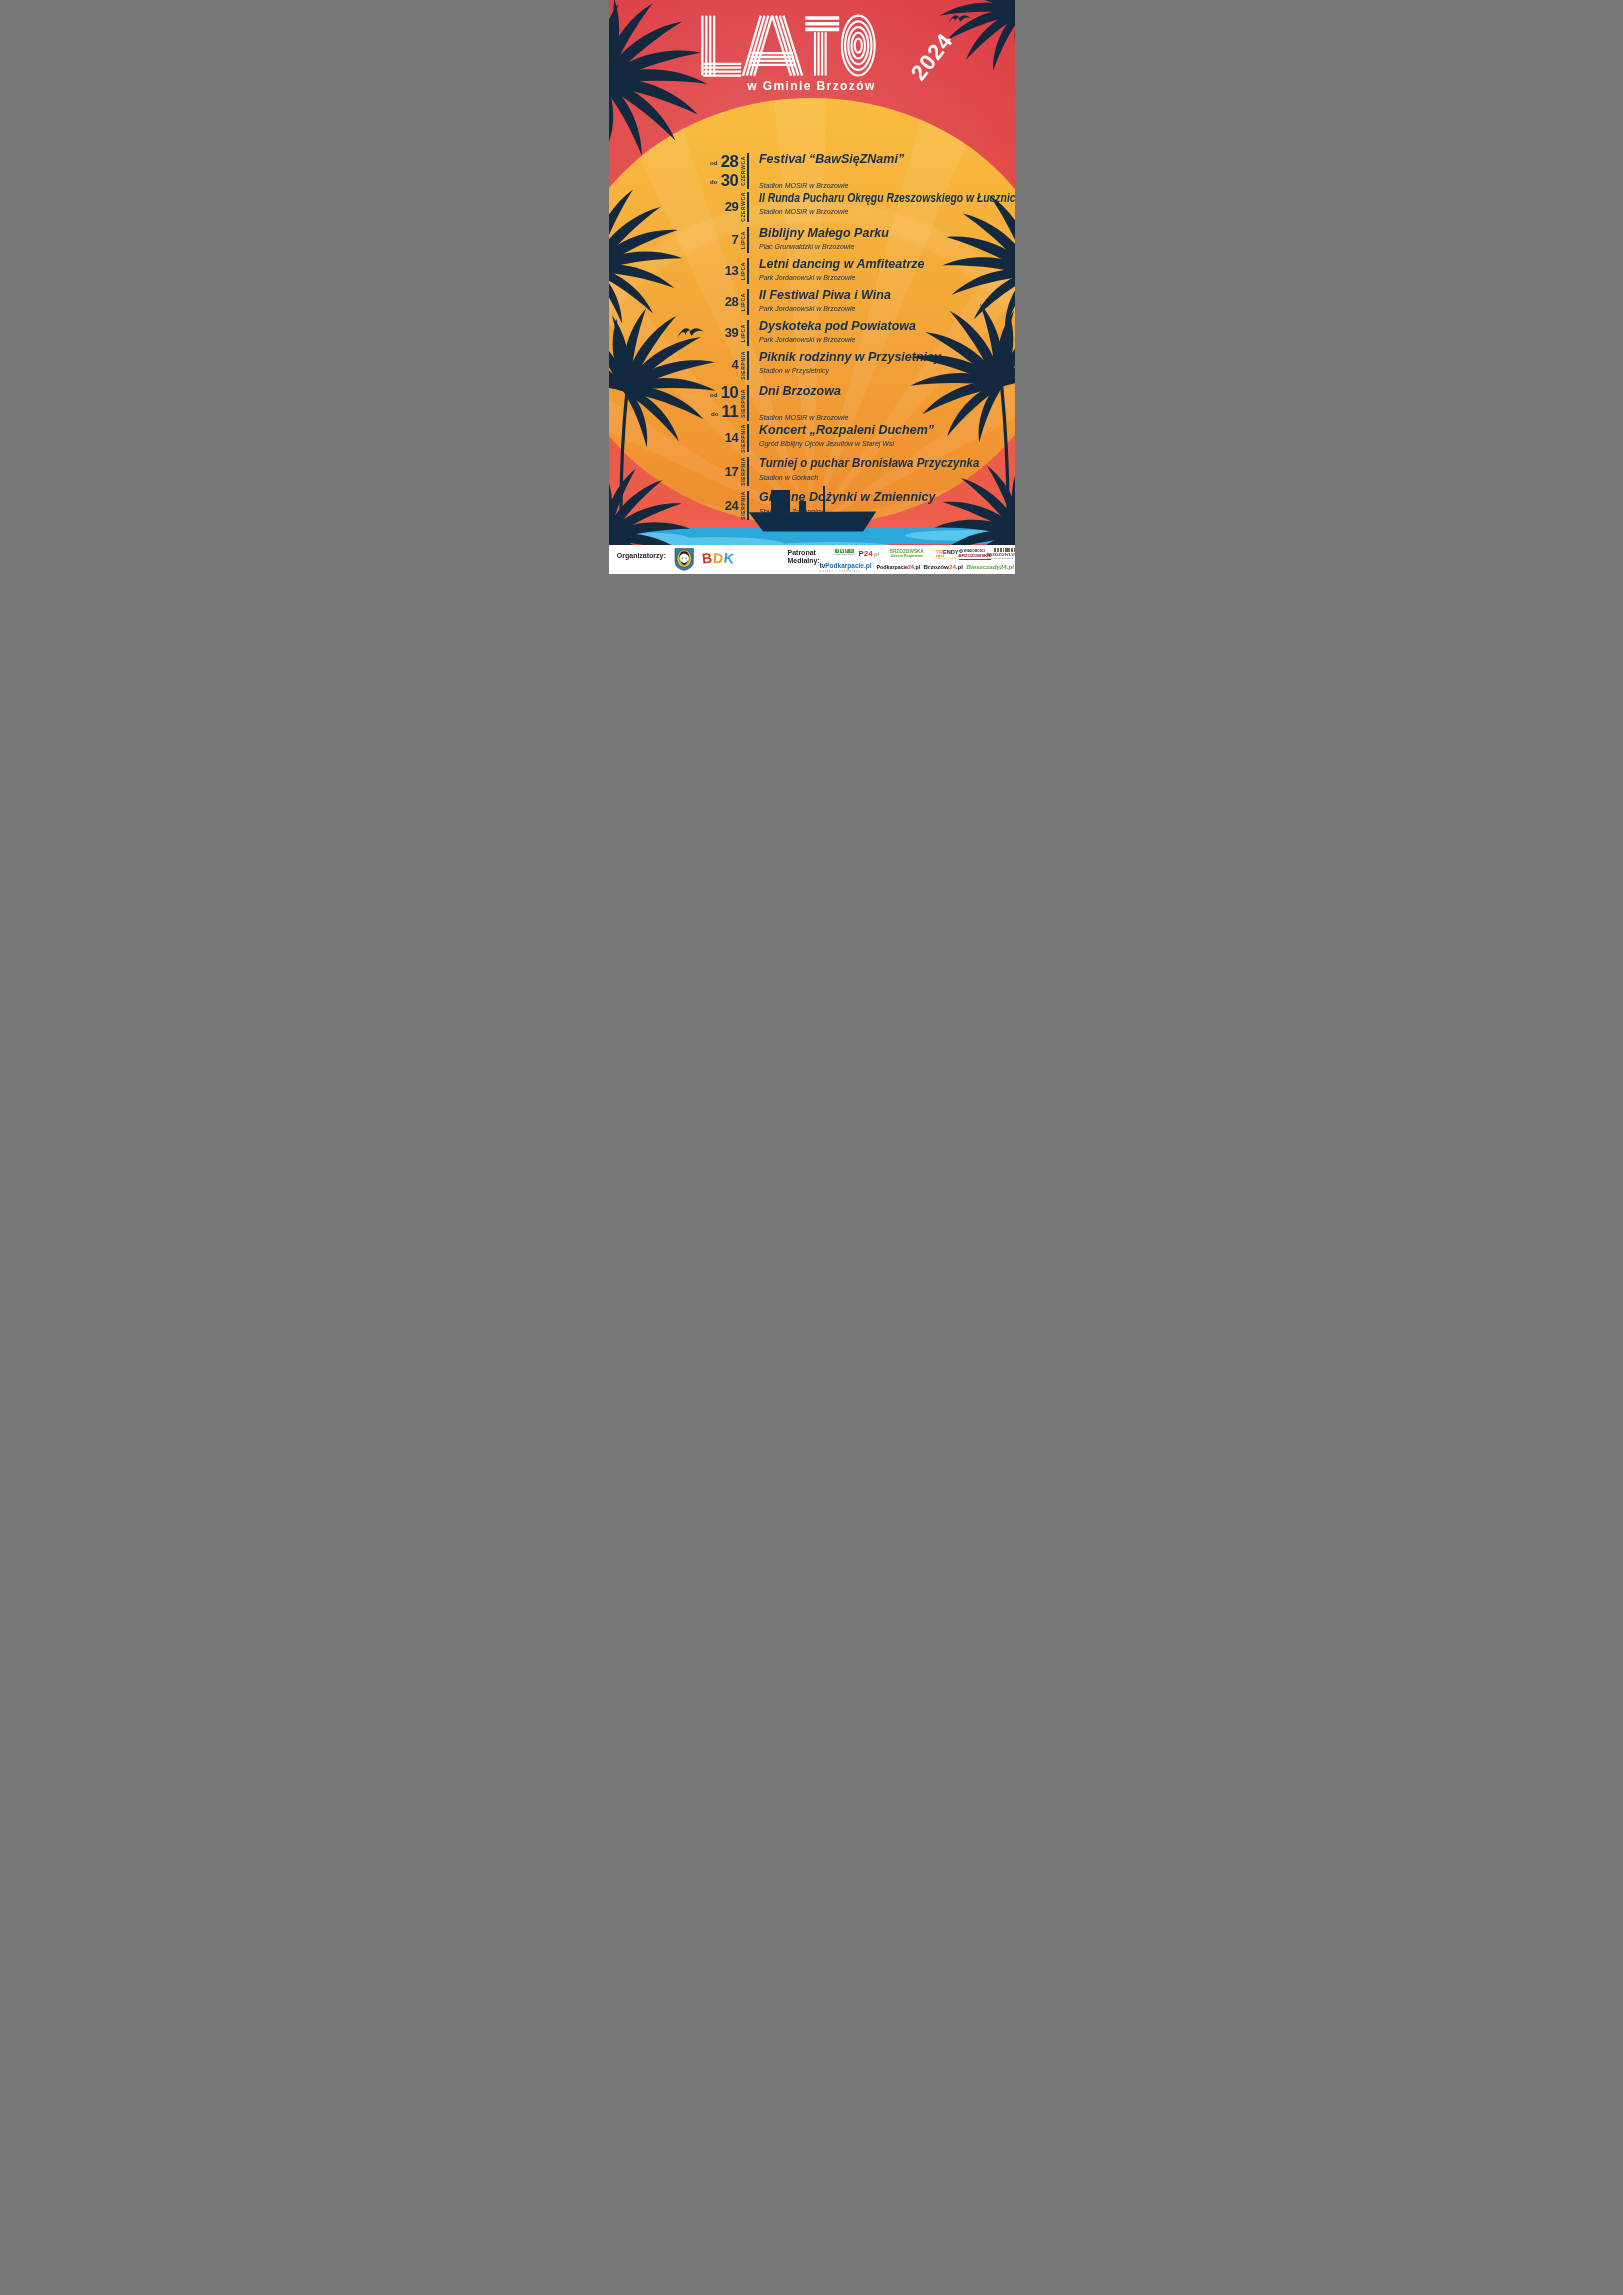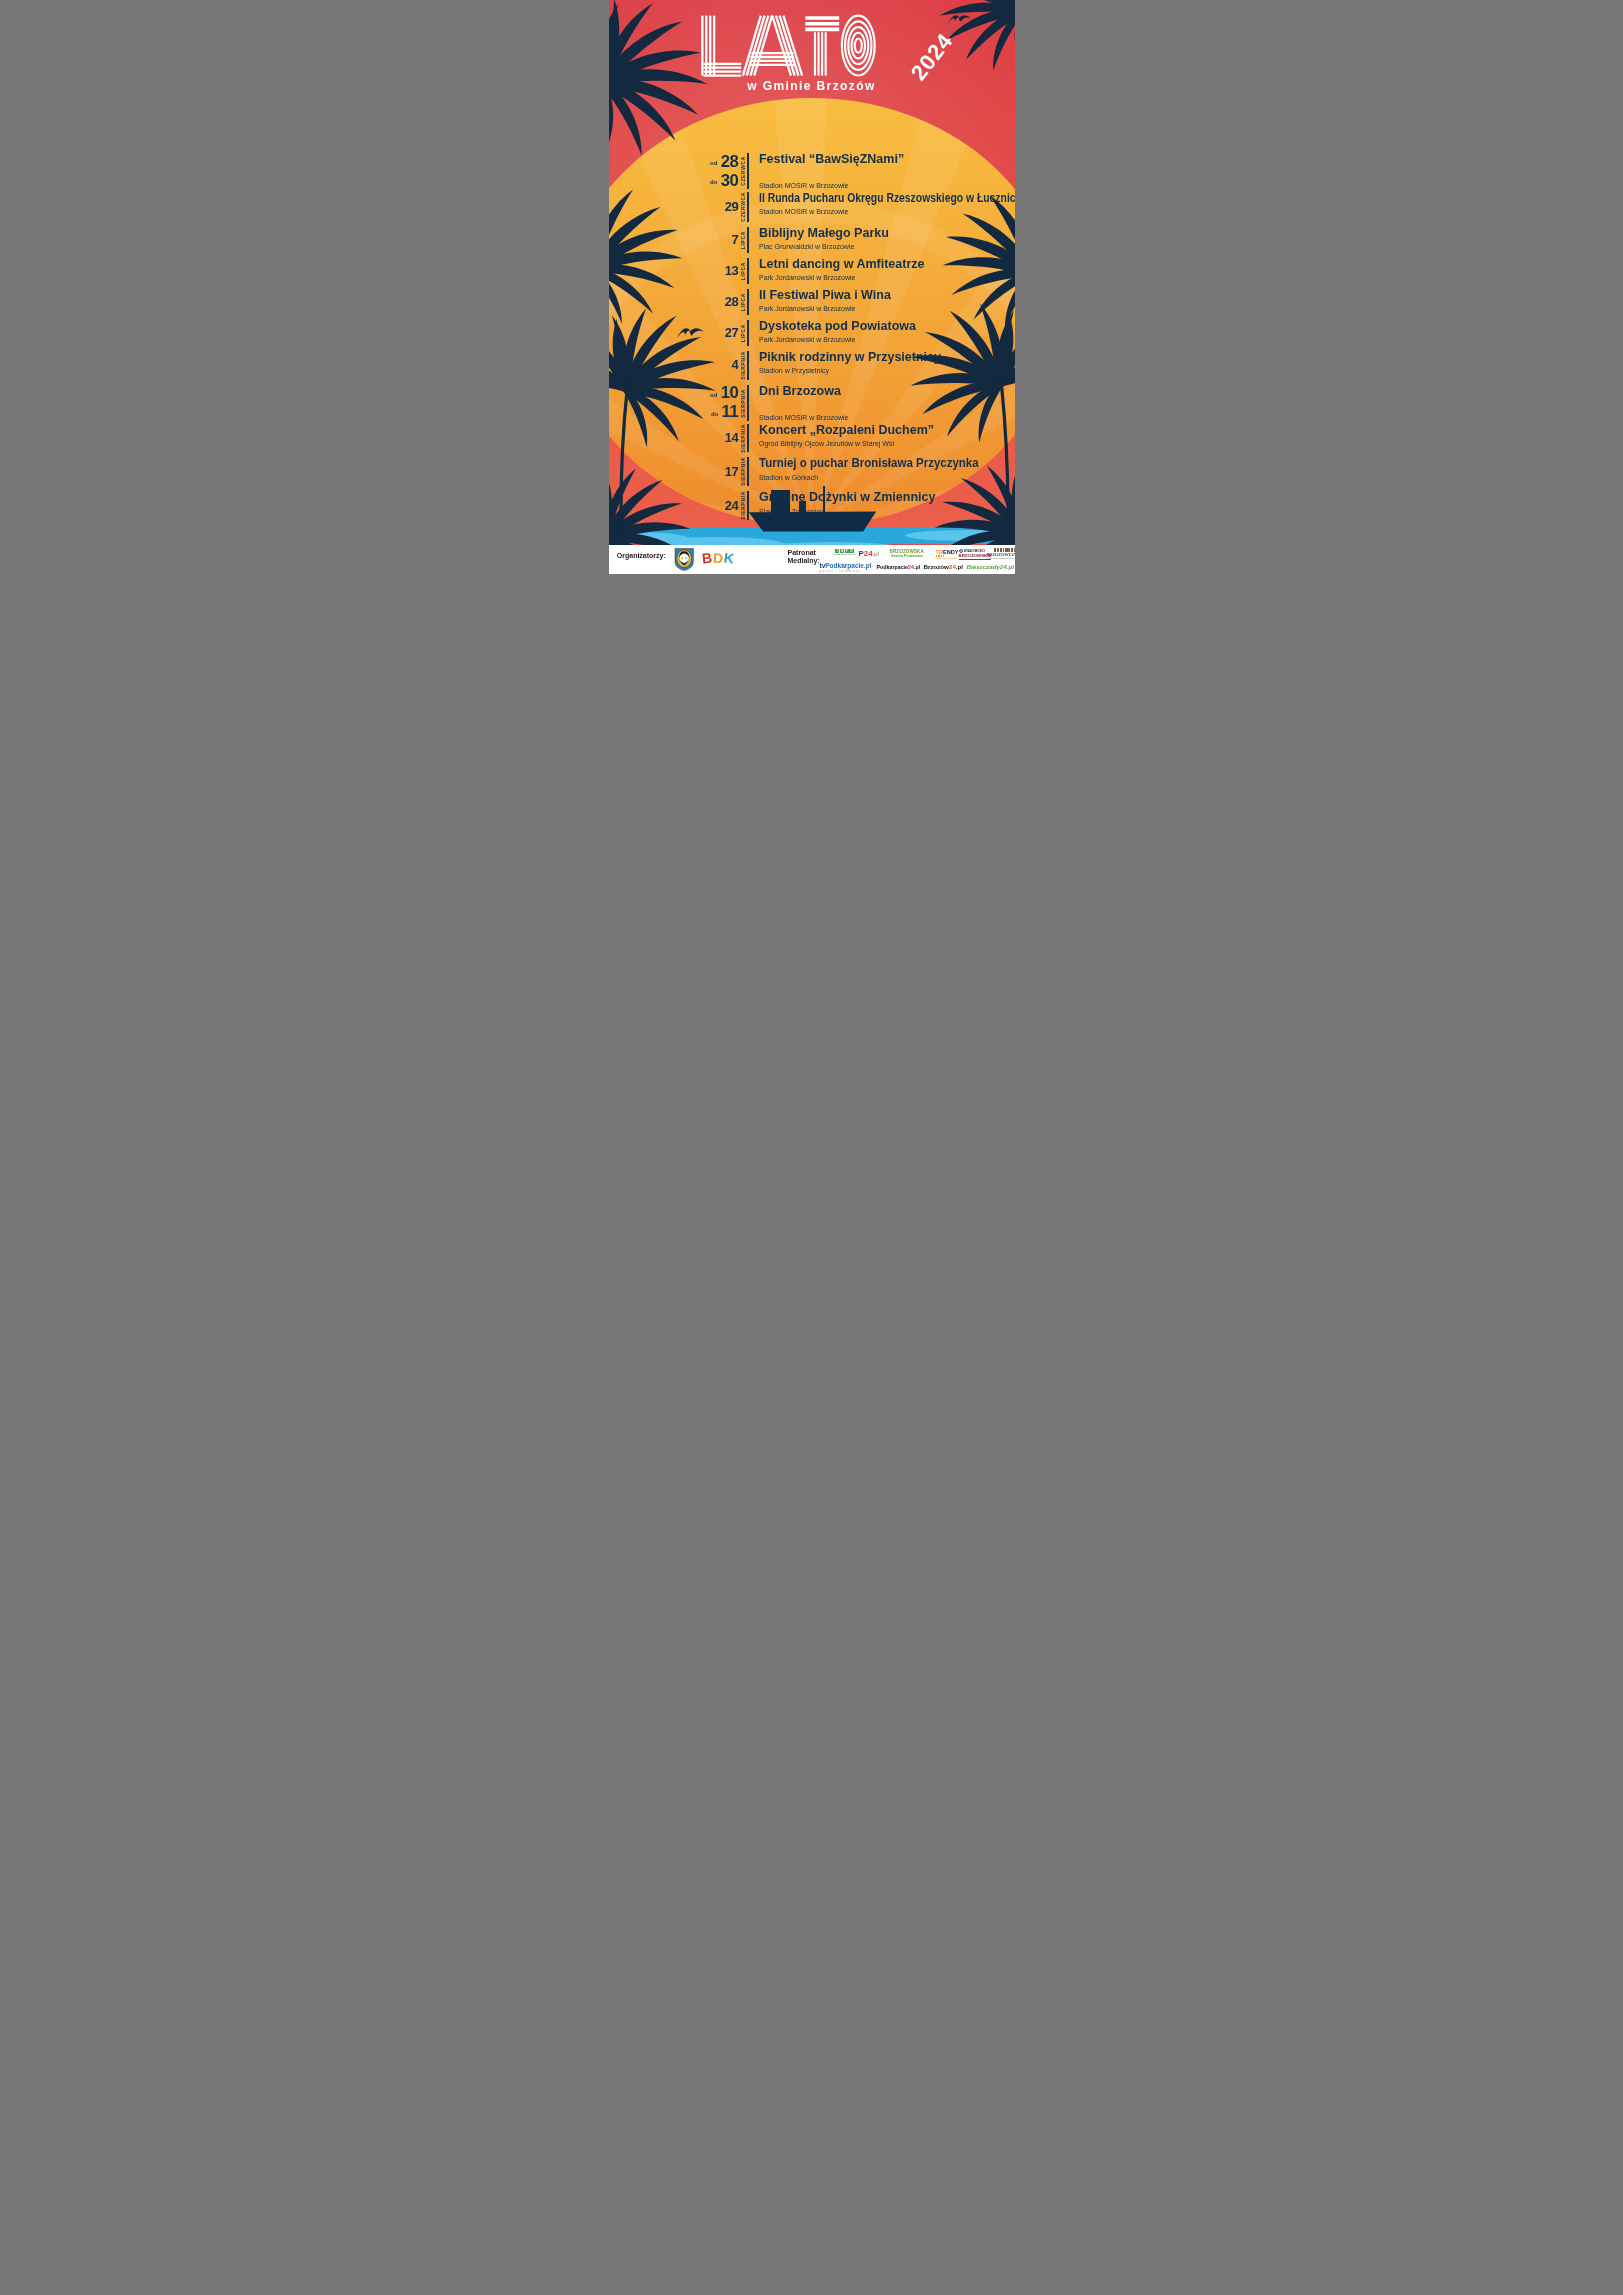--- a/index.html
+++ b/index.html
@@ -58,7 +58,7 @@
   .month{writing-mode:vertical-rl;transform:rotate(180deg);font-size:4.9px;font-weight:700;
          letter-spacing:0.7px;display:flex;align-items:center;}
   .rule{width:1.9px;background:#12304a;margin-left:1.4px;margin-right:10.2px;flex:none;}
-  .body{display:flex;flex-direction:column;justify-content:flex-start;min-width:0;}
+  .body{display:flex;flex-direction:column;justify-content:flex-start;min-width:0;font-style:italic;}
   .multi .body{justify-content:space-between;}
   .etitle{font-size:12.5px;font-weight:700;line-height:1.05;white-space:nowrap;}
   .etitle.cond{transform:scaleX(.83);transform-origin:left center;}

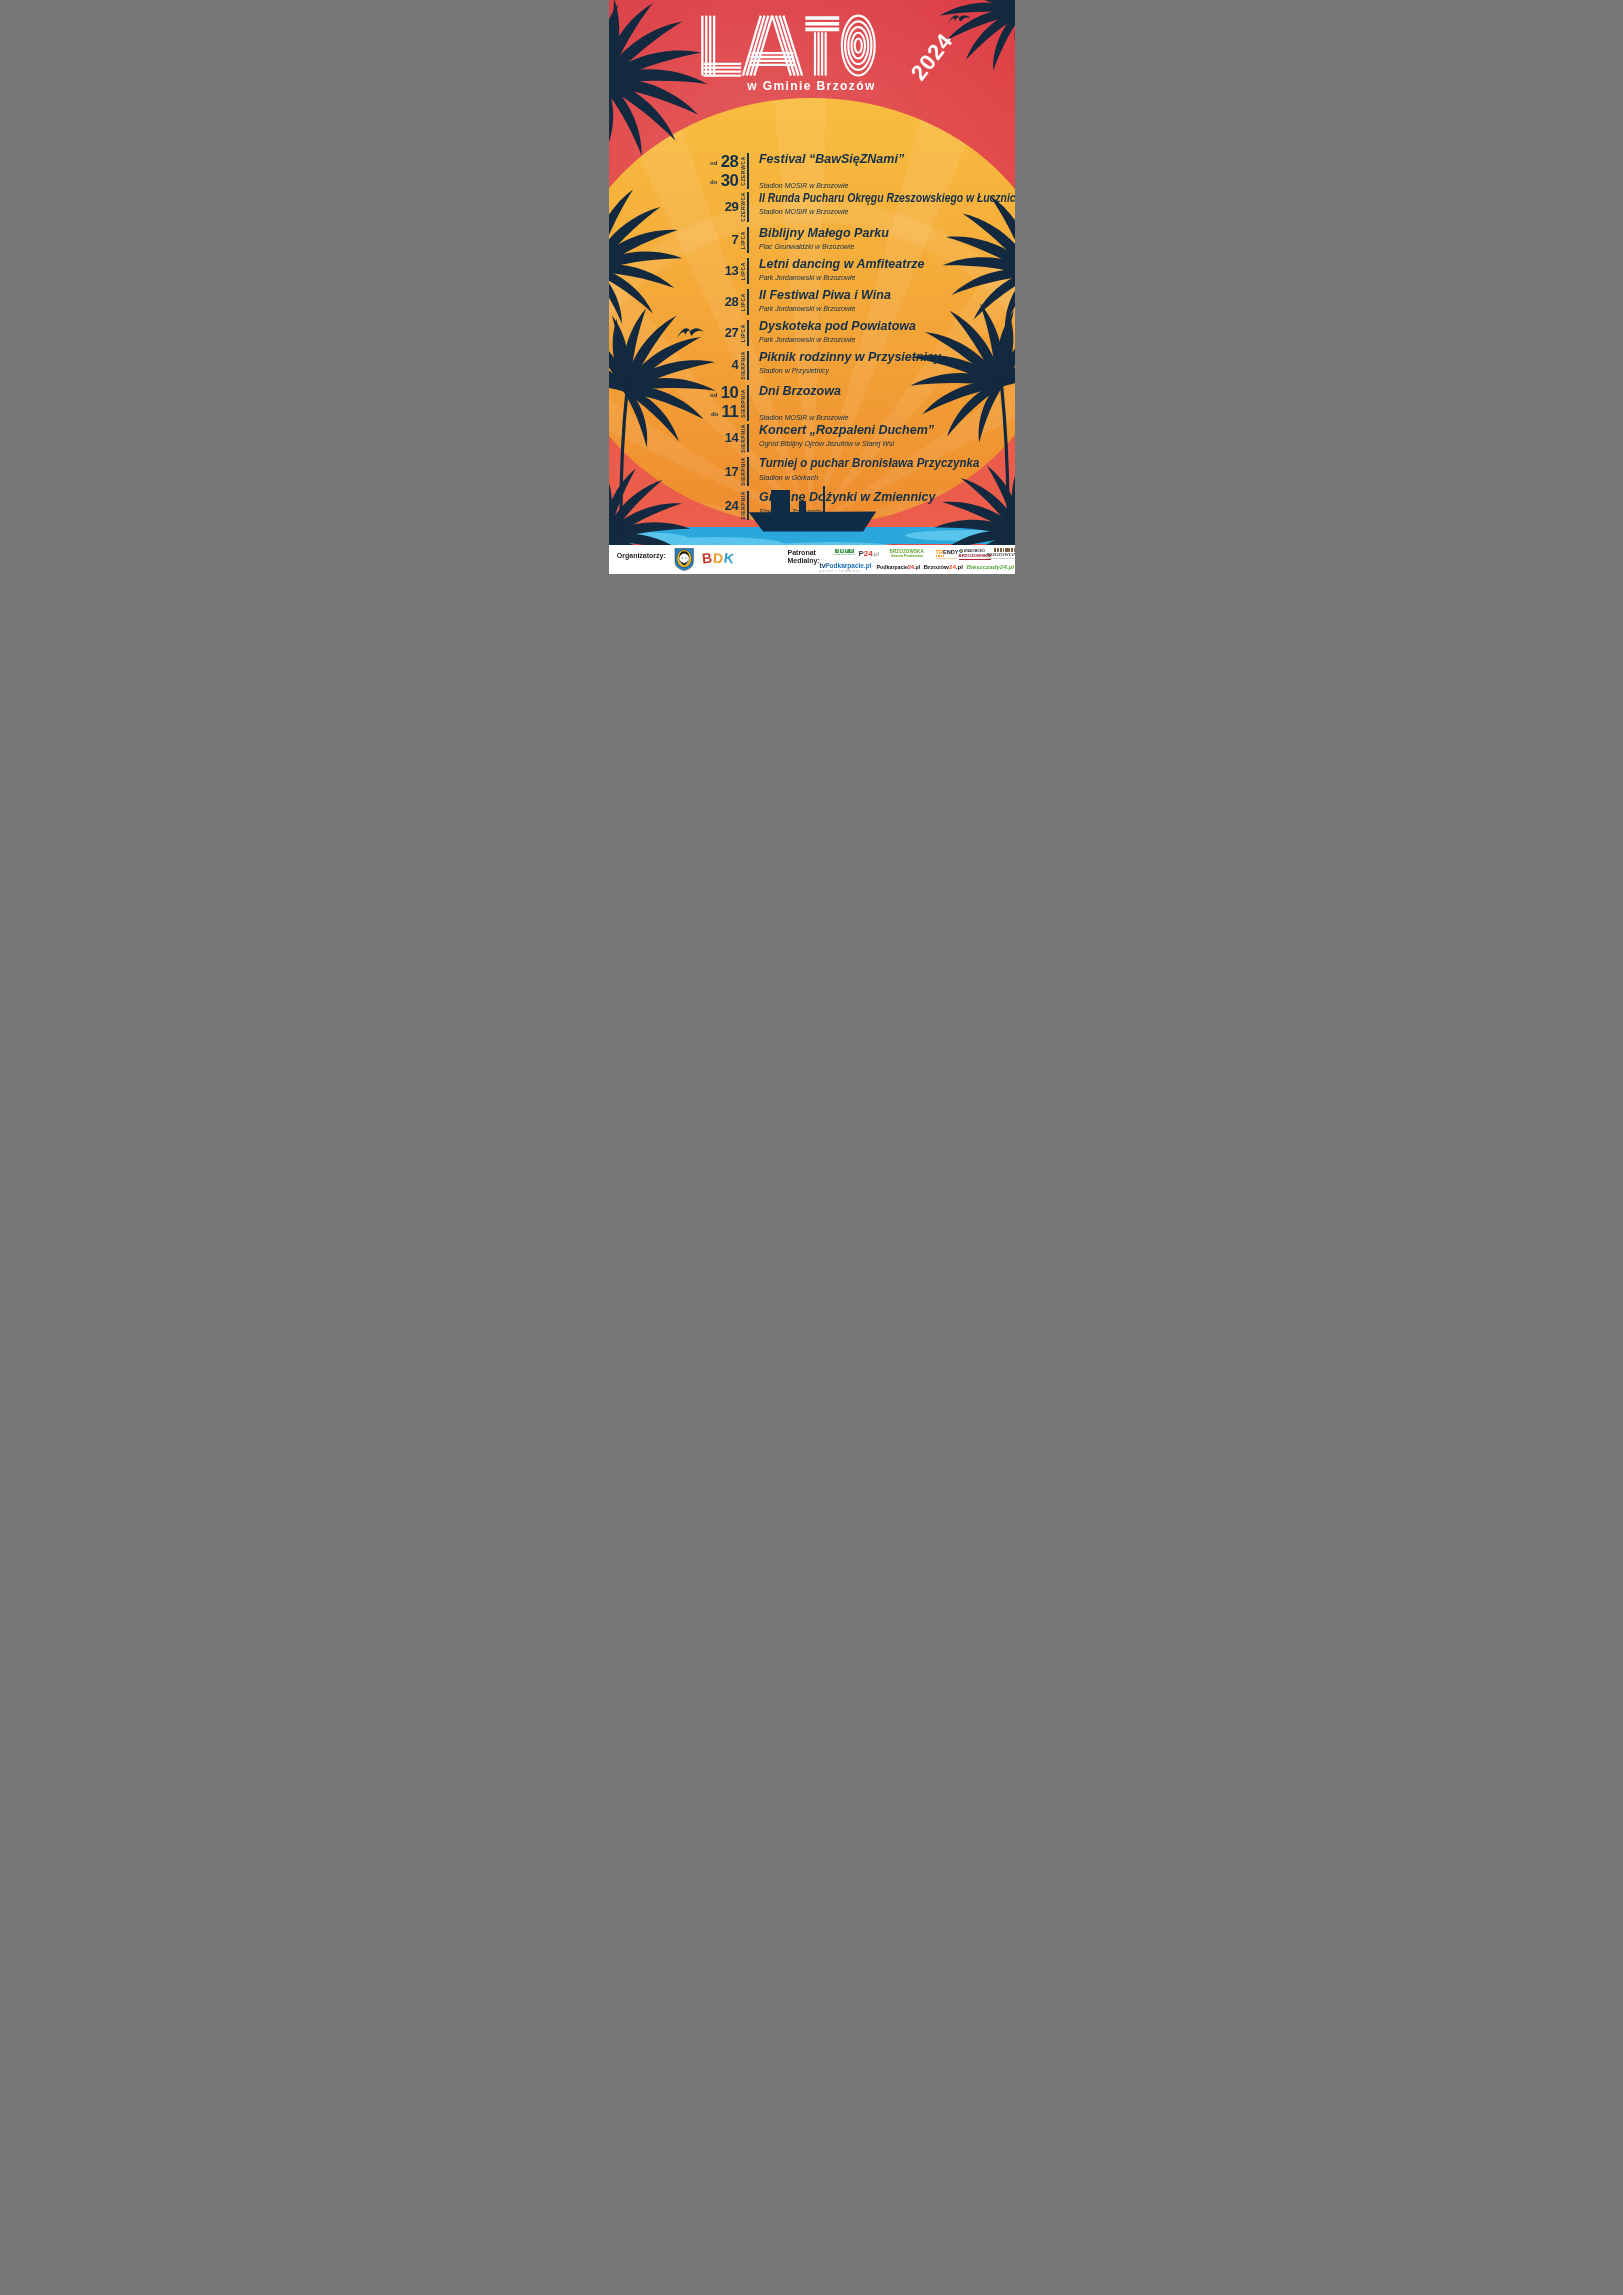--- a/index.html
+++ b/index.html
@@ -316,7 +316,7 @@
 
     <div class="event">
       <div class="date">
-        <span class="num">27</span>
+        <span class="num">39</span>
         <div class="month">LIPCA</div>
       </div>
       <div class="rule"></div>

